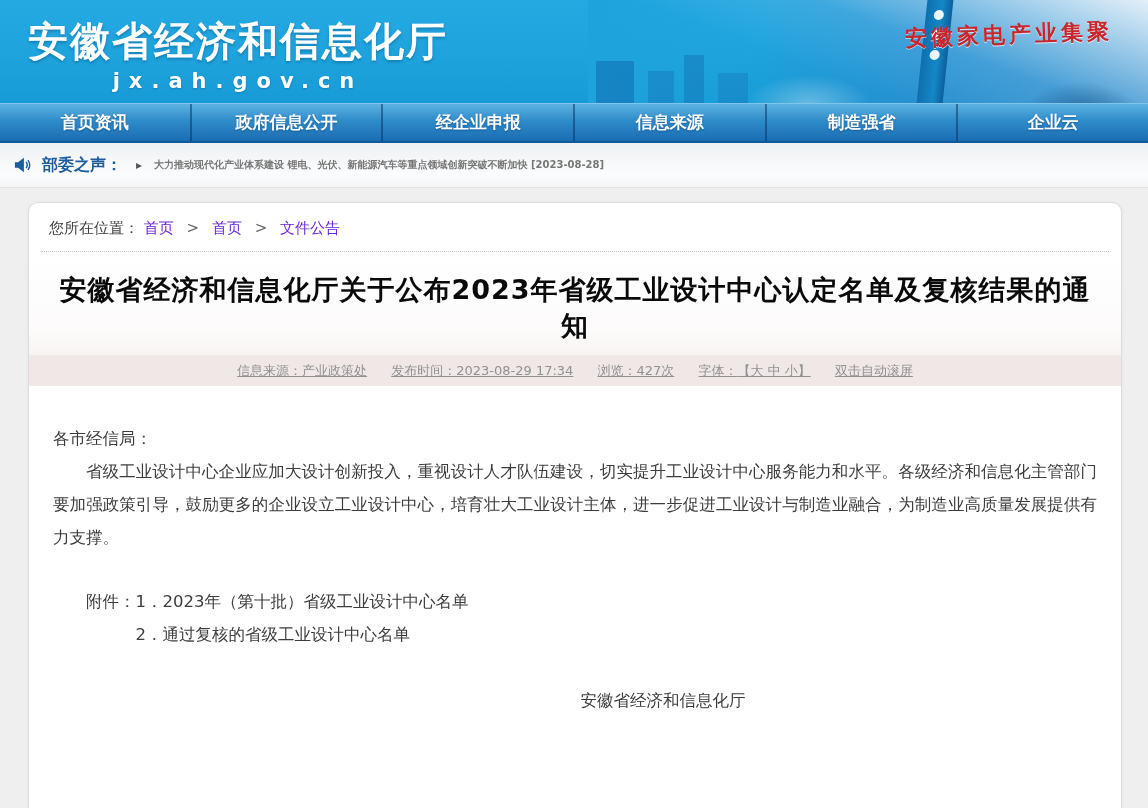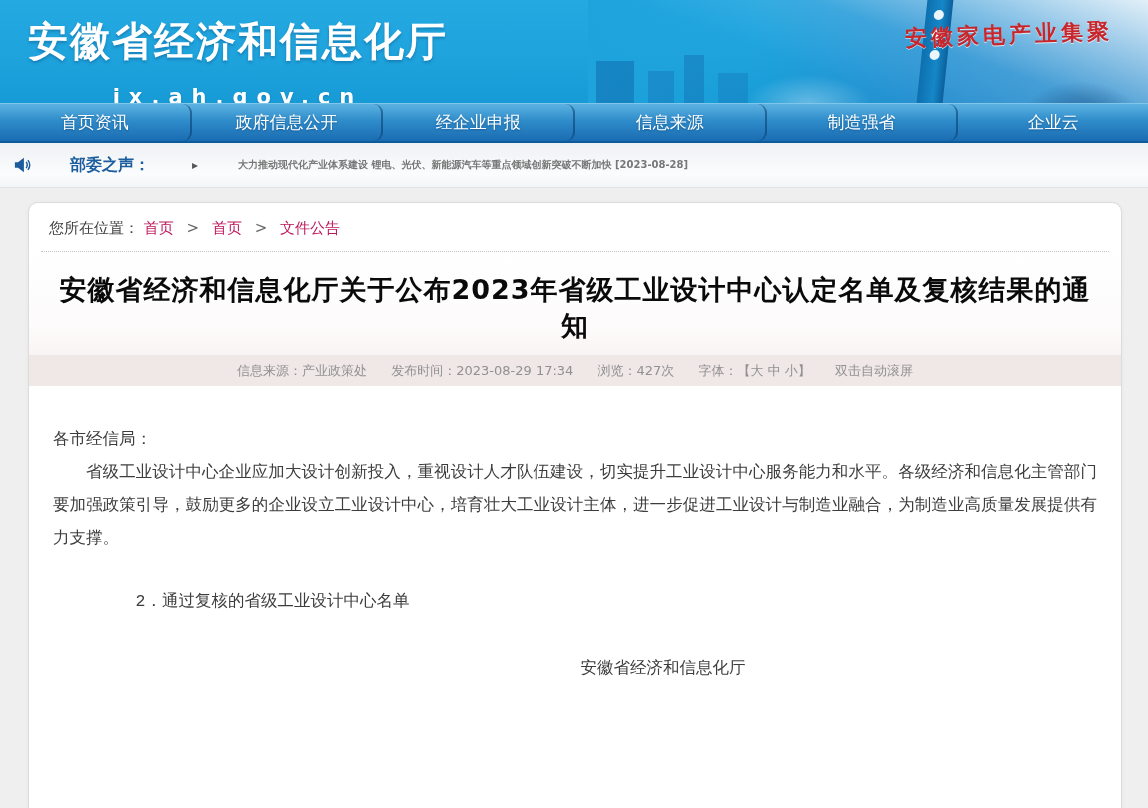--- a/index.html
+++ b/index.html
@@ -12,7 +12,7 @@
   .header-brand { position:absolute; left:28px; top:14px; z-index:3; color:#fff; }
   .site-name { font-size:40px; font-weight:bold; letter-spacing:2px;
     text-shadow:0 2px 3px rgba(0,60,110,.35); }
-  .site-url { margin-top:16px; text-align:center; font-size:21px; font-weight:bold;
+  .site-url { margin-top:0; text-align:center; font-size:21px; font-weight:bold;
     letter-spacing:9px; text-shadow:0 1px 2px rgba(0,60,110,.3); }
   
   .banner-photo { position:absolute; right:0; top:0; width:560px; height:103px; z-index:1;

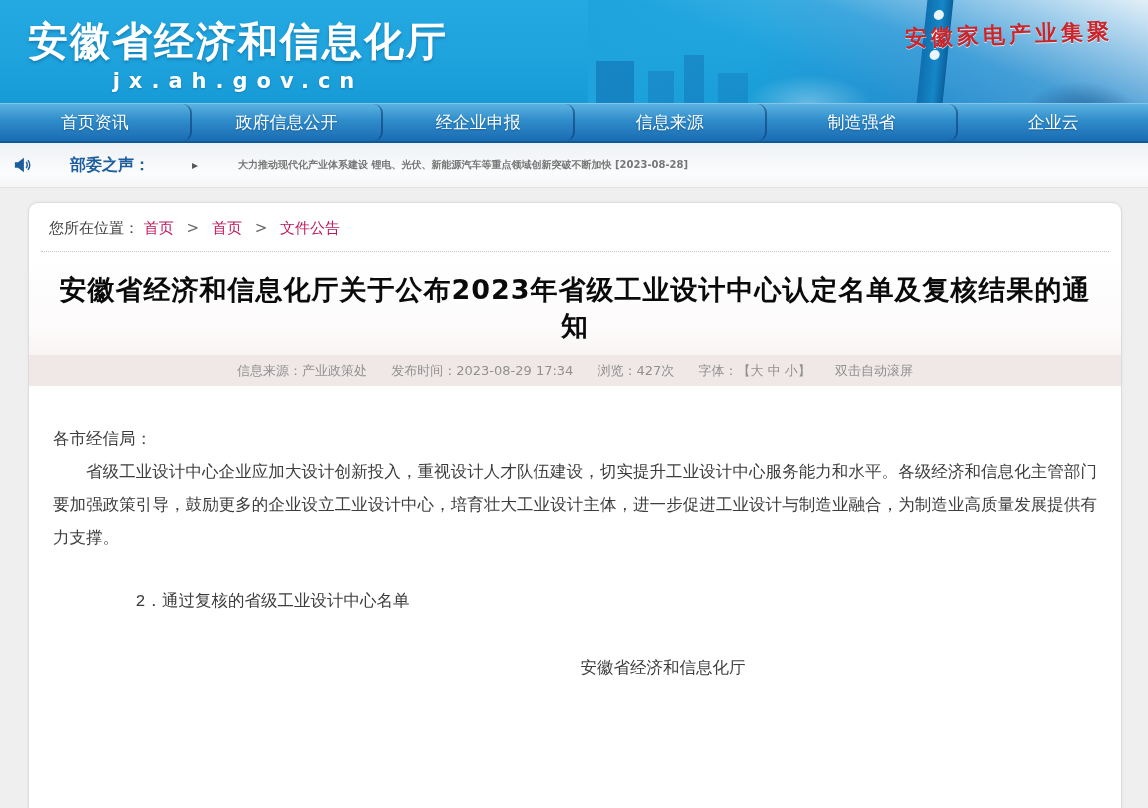--- a/index.html
+++ b/index.html
@@ -40,8 +40,8 @@
   .nav { display:flex; height:40px; border-top:1px solid #7fc6ea; border-bottom:2px solid #0d5a9b;
     background:linear-gradient(180deg,#5cb2e1 0%,#2f8cca 45%,#1a6cb2 100%); }
   .nav-item { flex:1; display:flex; align-items:center; justify-content:center;
-    color:#fff; font-size:17px; font-weight:normal; cursor:pointer;
-    border-right:2px solid rgba(8,56,104,.55); text-shadow:0 1px 2px rgba(0,50,100,.45);border-radius:9px; }
+    color:#fff; font-size:17px; font-weight:bold; cursor:pointer;
+    border-right:2px solid rgba(8,56,104,.55); text-shadow:0 1px 2px rgba(0,50,100,.45); }
   .nav-item:last-child { border-right:none; }
 
   

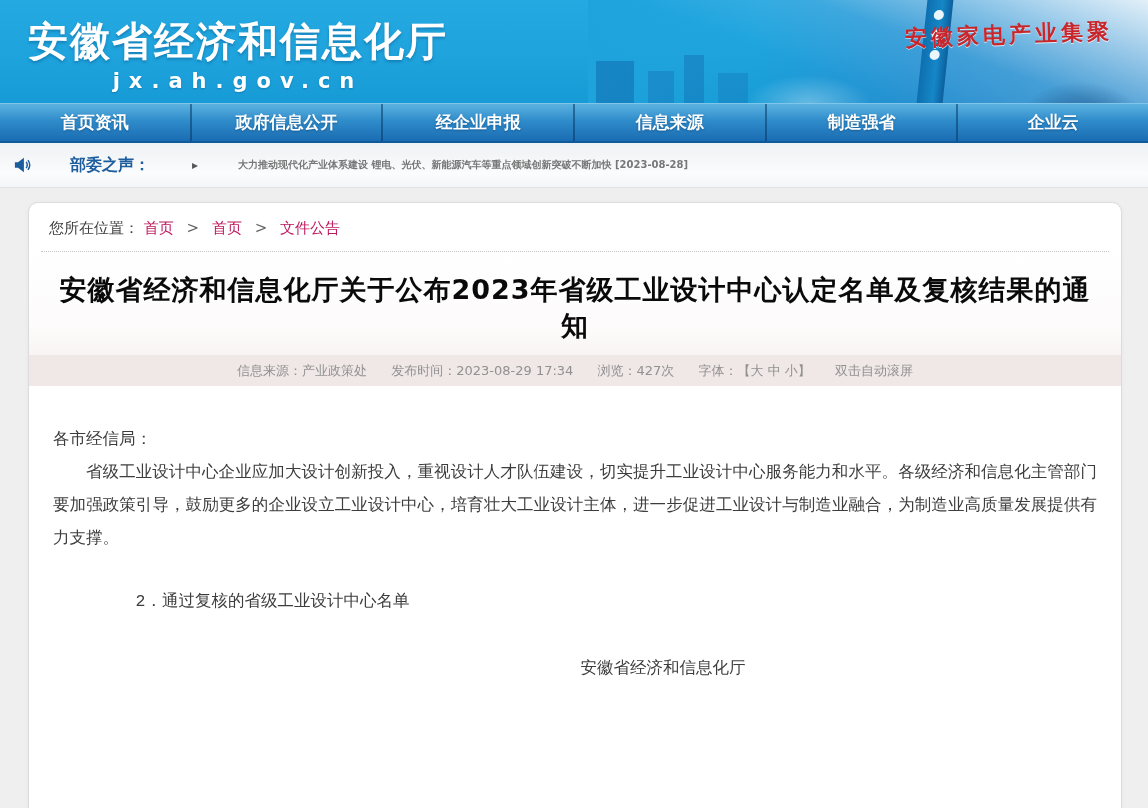--- a/index.html
+++ b/index.html
@@ -47,7 +47,7 @@
   
   .ticker { display:flex; align-items:center; height:45px; padding:8px 14px;
     background:linear-gradient(180deg,#eef1f4 0%,#fbfcfd 70%,#f4f5f6 100%);
-    border-bottom:1px solid #e2e2e2;gap:28px; }
+    border-bottom:1px solid #e2e2e2; }
   .speaker-icon { width:18px; height:18px; margin-right:10px; flex:none; }
   .ticker-label { font-size:16px; font-weight:bold; color:#1c5d9e; margin-right:14px; white-space:nowrap; }
   .ticker-arrow { color:#555; font-size:12px; margin-right:12px; }

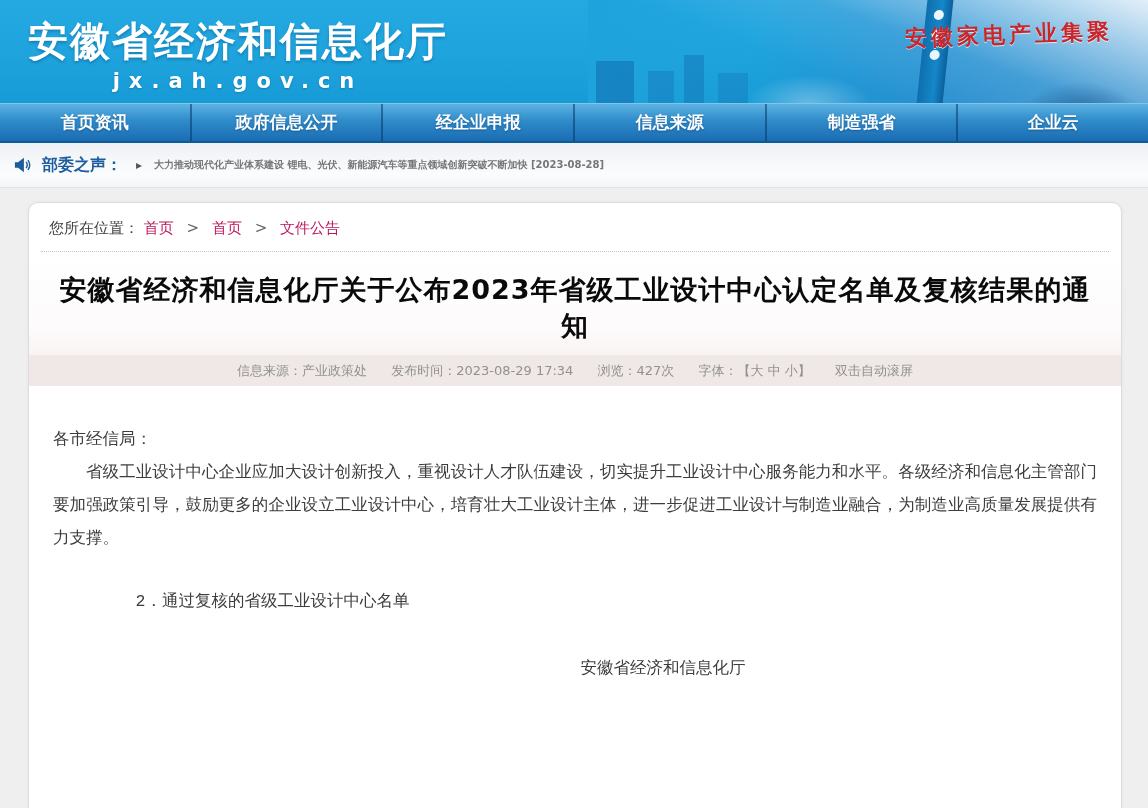--- a/index.html
+++ b/index.html
@@ -58,7 +58,7 @@
   .content-box { background:#fff; border:1px solid #dcdcdc; border-radius:10px 10px 0 0;
     min-height:640px; box-shadow:0 0 4px rgba(0,0,0,.04); }
   .breadcrumb { padding:16px 20px 13px 20px; font-size:15px; color:#404040; }
-  .breadcrumb a { color:#be185d; text-decoration:none; cursor:pointer;text-align:center; }
+  .breadcrumb a { color:#6d28d9; text-decoration:none; cursor:pointer;text-align:center; }
   .crumb-sep { margin:0 8px; color:#666; }
   .dotted-sep { border-top:1px dotted #c5c5c5; margin:0 12px; height:0; }
 

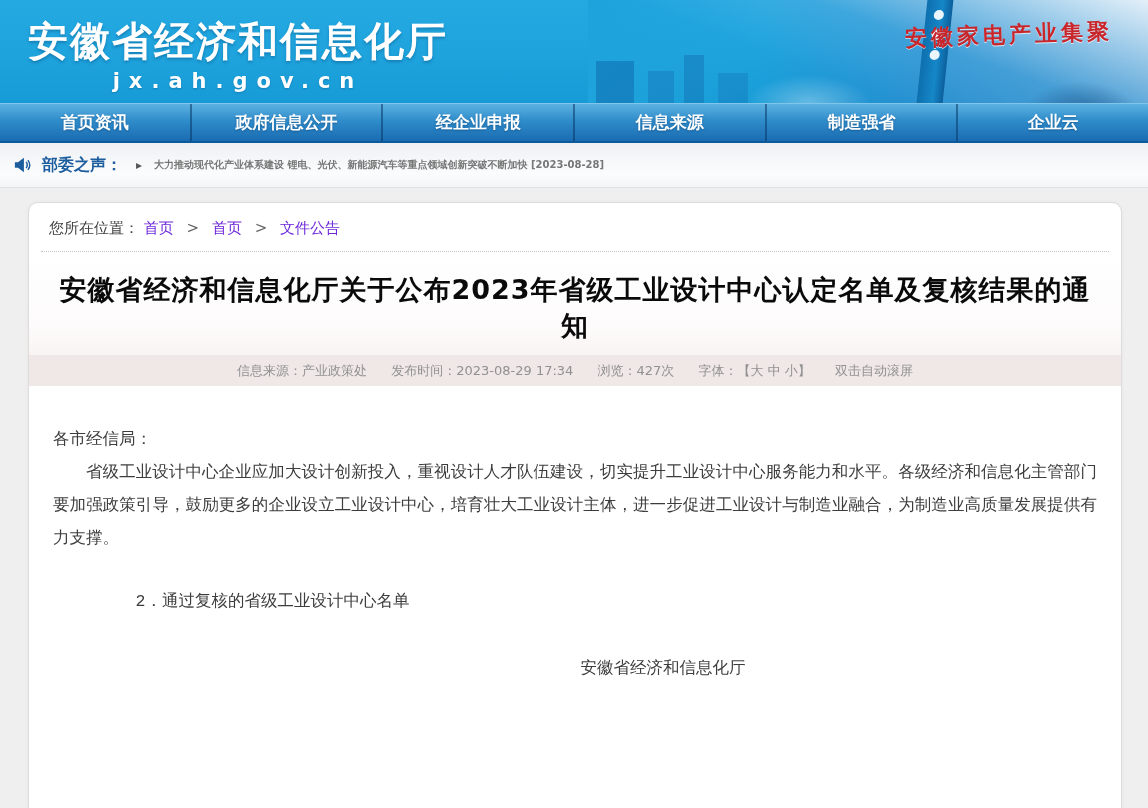--- a/index.html
+++ b/index.html
@@ -67,7 +67,7 @@
     letter-spacing:1px; padding:0 28px; }
   .meta-bar { margin-top:11px; height:31px; line-height:31px; text-align:center;
     background:#f0e7e7; font-size:13px; color:#919191; }
-  .meta-bar span { margin:0 10px; }
+  .meta-bar span { margin:0 10px;text-decoration:underline; }
   .meta-bar .ctl { cursor:pointer; }
 
   .article-body { padding:36px 24px 0 24px; font-size:16.5px; color:#3d3d3d; line-height:33px; }

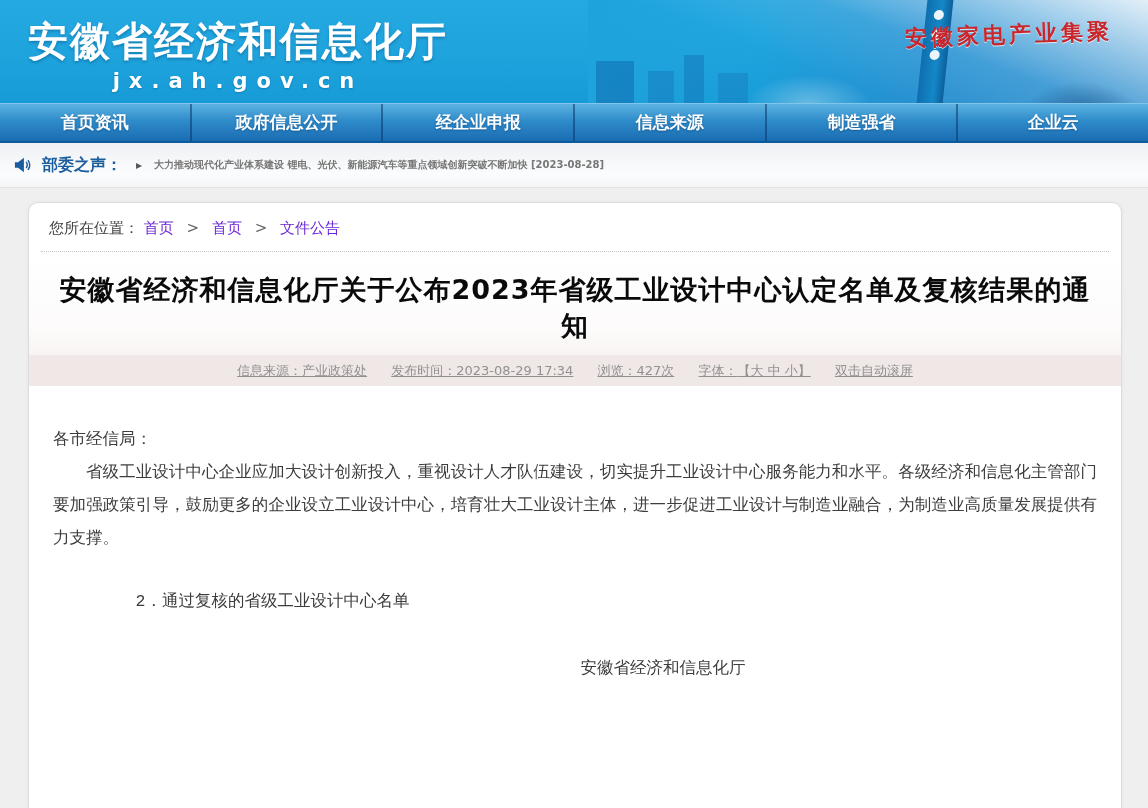--- a/index.html
+++ b/index.html
@@ -148,6 +148,9 @@
       <p class="para">省级工业设计中心企业应加大设计创新投入，重视设计人才队伍建设，切实提升工业设计中心服务能力和水平。各级经济和信息化主管部门要加强政策引导，鼓励更多的企业设立工业设计中心，培育壮大工业设计主体，进一步促进工业设计与制造业融合，为制造业高质量发展提供有力支撑。</p>
 
       <div class="attachments">
+        <div>
+          <span>附件：</span><a class="attach-link">1．2023年（第十批）省级工业设计中心名单</a>
+        </div>
         <div class="attach-row2">
           <a class="attach-link">2．通过复核的省级工业设计中心名单</a>
         </div>

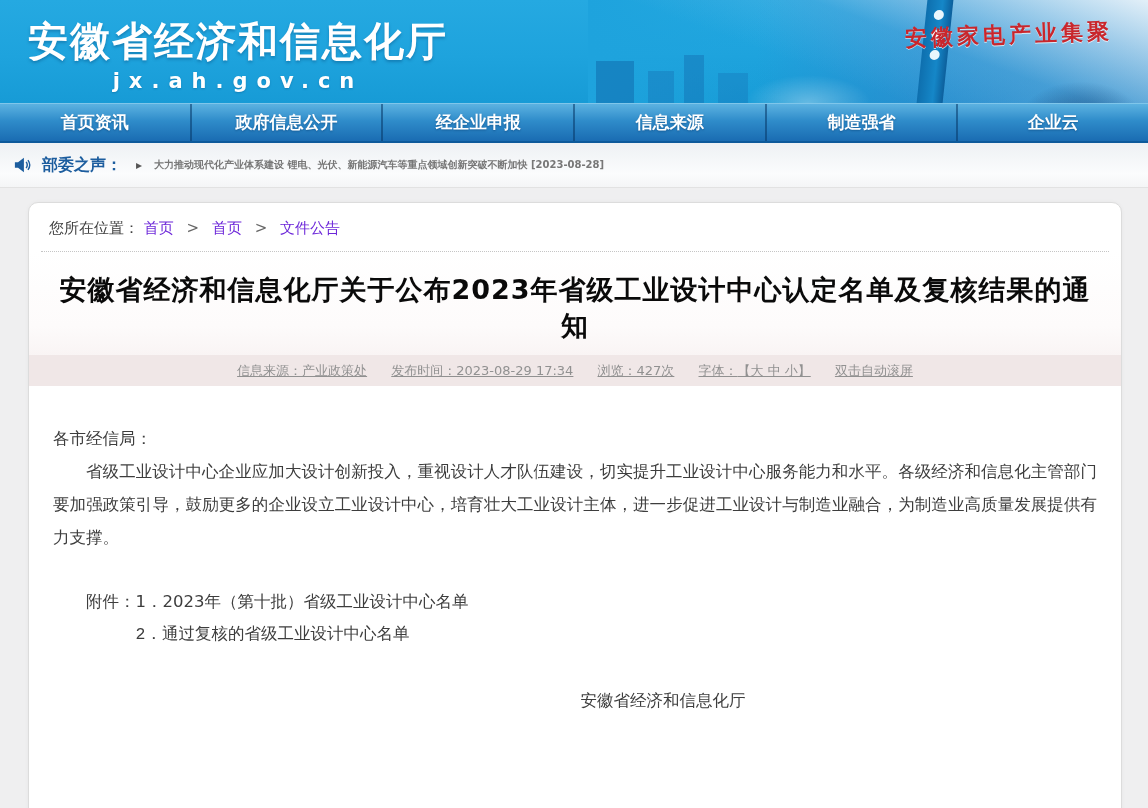--- a/index.html
+++ b/index.html
@@ -74,7 +74,7 @@
   .salutation { }
   .para { text-indent:2em; text-align:justify; }
   .attachments { margin-top:31px; padding-left:2em; }
-  .attach-row2 { margin-left:3em;font-family:Liberation Mono, monospace; }
+  .attach-row2 { margin-left:3em; }
   .attach-link { color:#3d3d3d; text-decoration:none; cursor:pointer; }
   .sign-block { margin-top:33px; text-align:center; }
   .signature { position:relative; left:88px; display:inline-block; }

